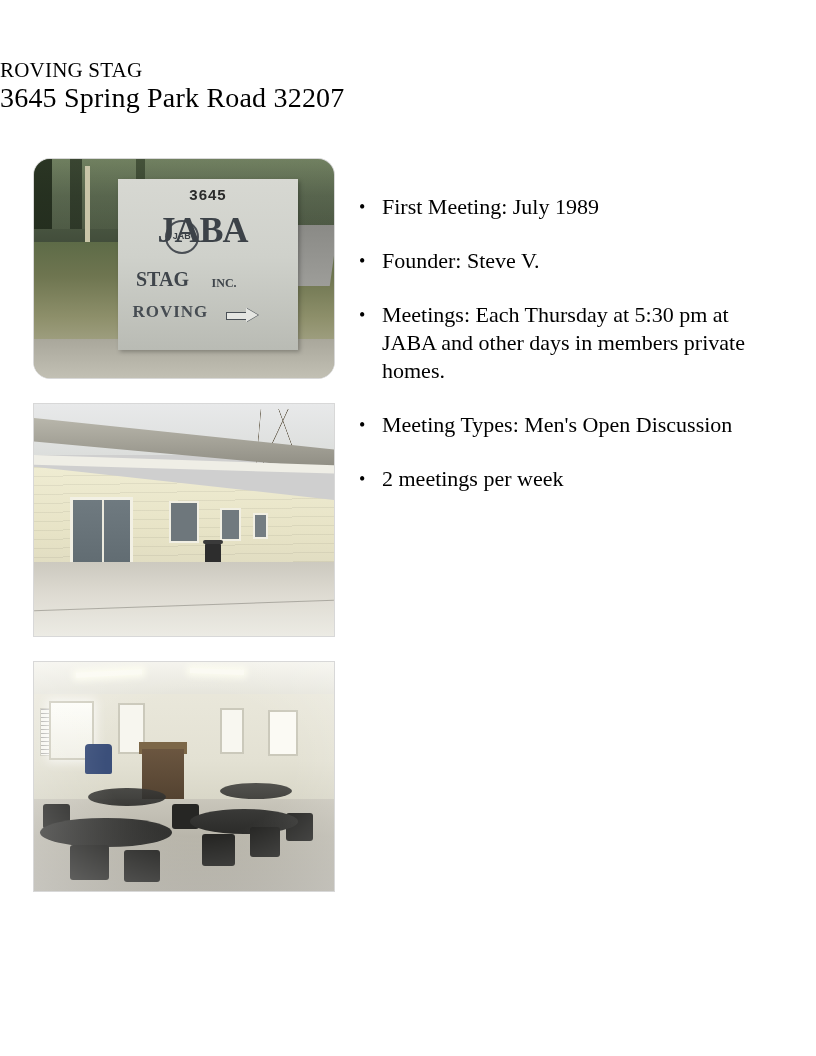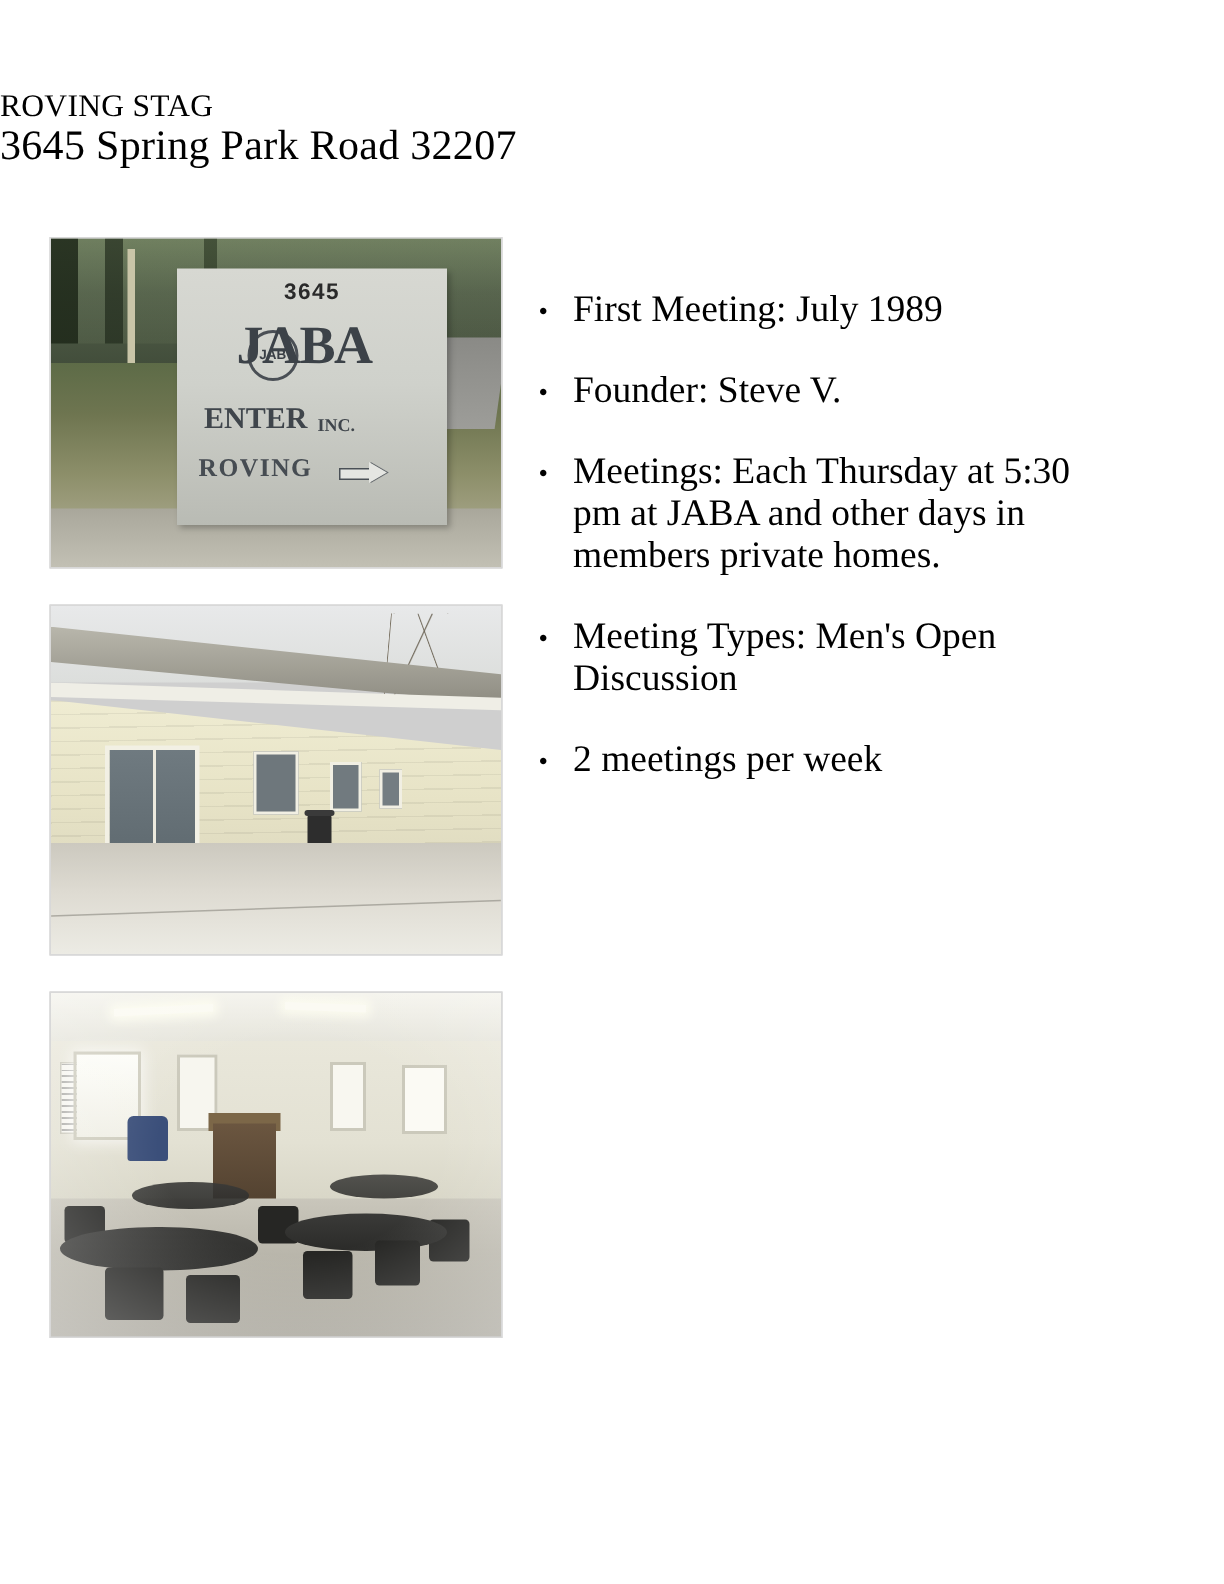--- a/index.html
+++ b/index.html
@@ -54,7 +54,7 @@
     margin-top: 24px;
   }
   
-  .photo1 { height: 219px; }
+  .photo1 { height: 219px; border-radius: 17px; }
   .p1-sky {
     position: absolute; left: 0; top: 0; width: 100%; height: 42%;
     background: linear-gradient(180deg, #6f7f5f 0%, #53604a 40%, #3f4a38 100%);

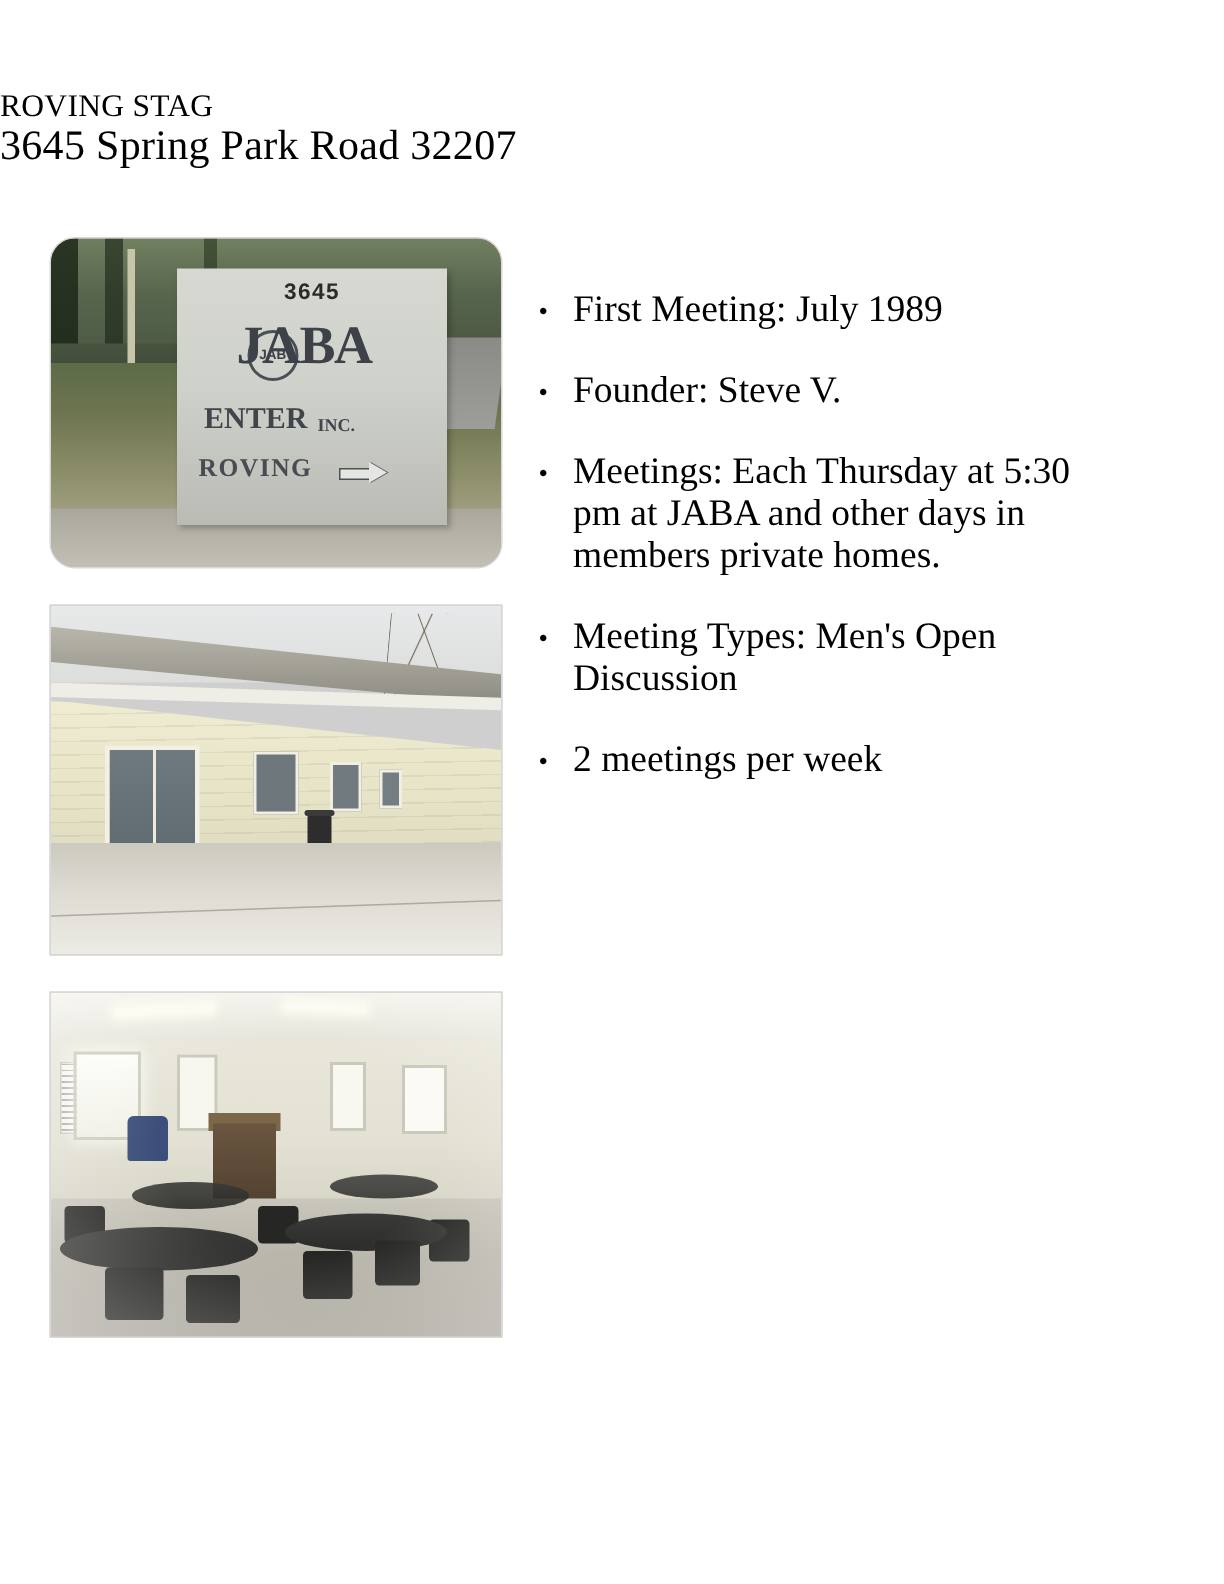--- a/index.html
+++ b/index.html
@@ -298,7 +298,7 @@
   .bullet {
     position: relative;
     padding-left: 26px;
-    font-size: 25px;
+    font-size: 22px;
     line-height: 28px;
     margin-bottom: 26px;
   }

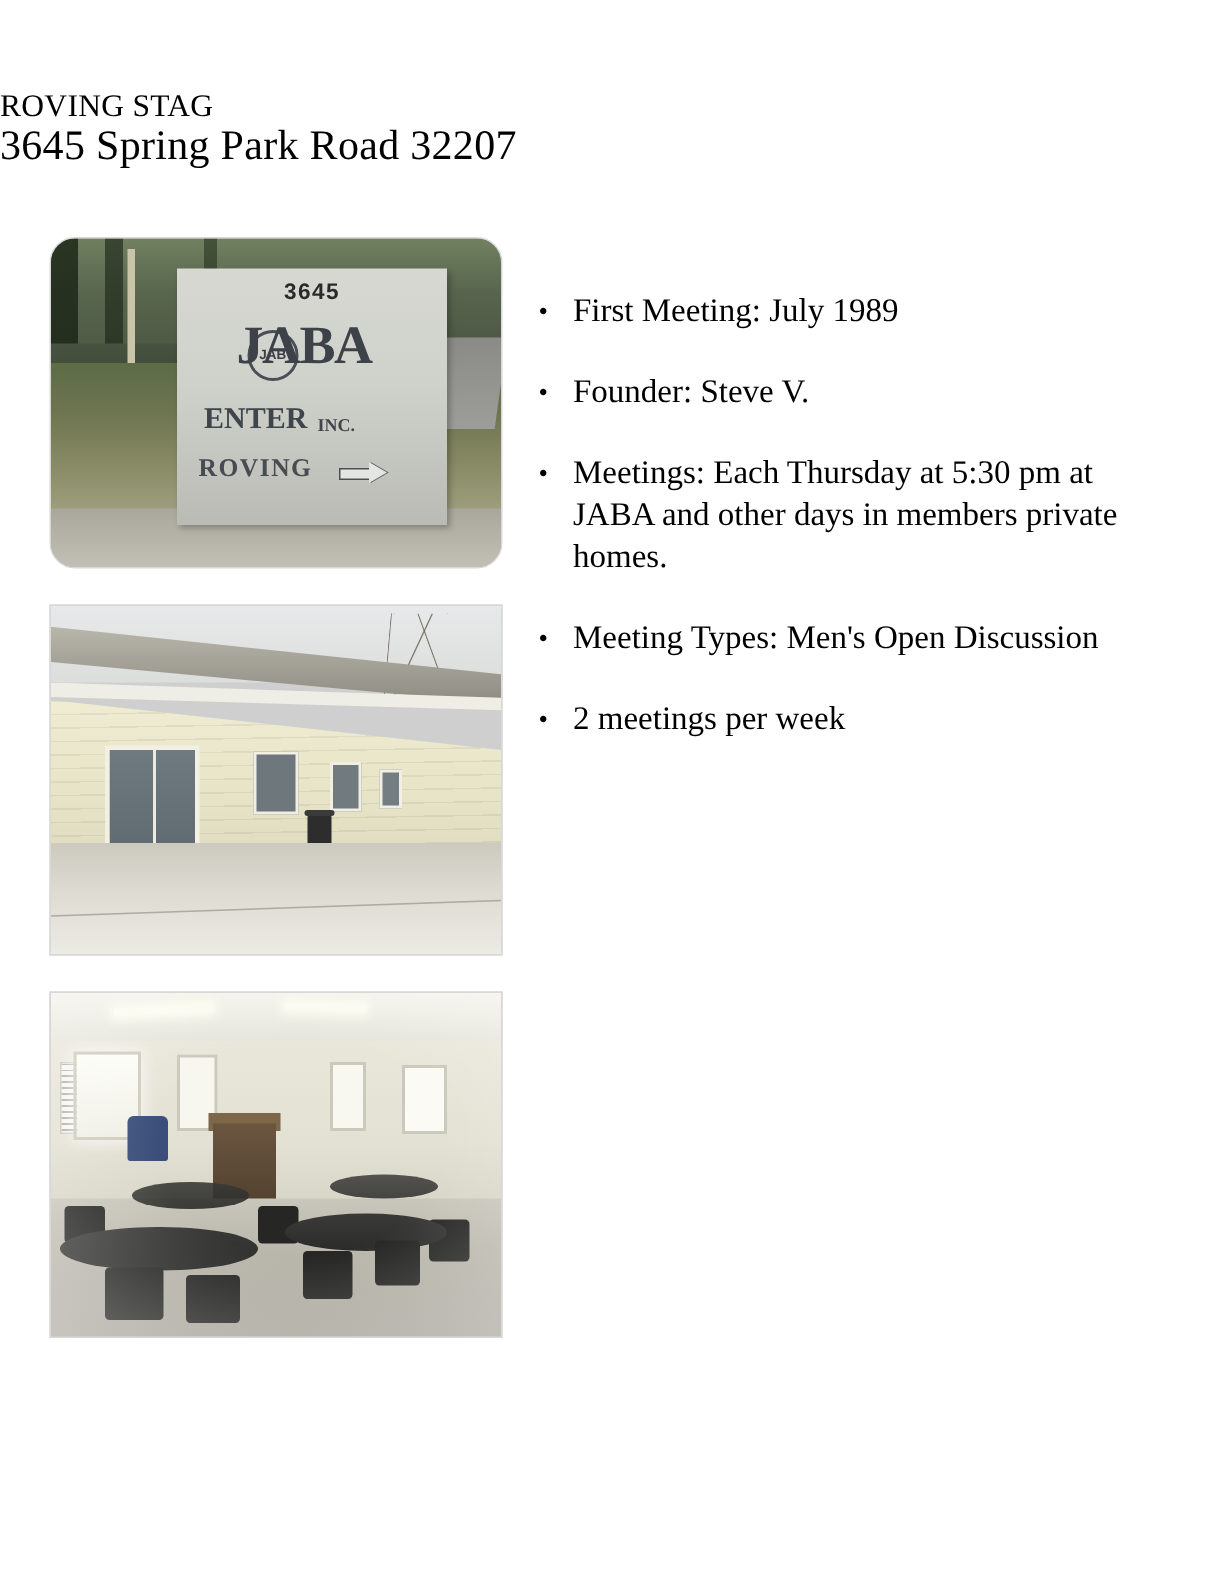--- a/index.html
+++ b/index.html
@@ -334,7 +334,7 @@
         <div class="p1-3645">3645</div>
         <div class="p1-logo">JAB</div>
         <div class="p1-jaba">JABA</div>
-        <div class="p1-club">ENTER</div>
+        <div class="p1-club">STAG</div>
         <div class="p1-inc">INC.</div>
         <div class="p1-enter">ROVING</div>
         <div class="p1-arrow"></div>

